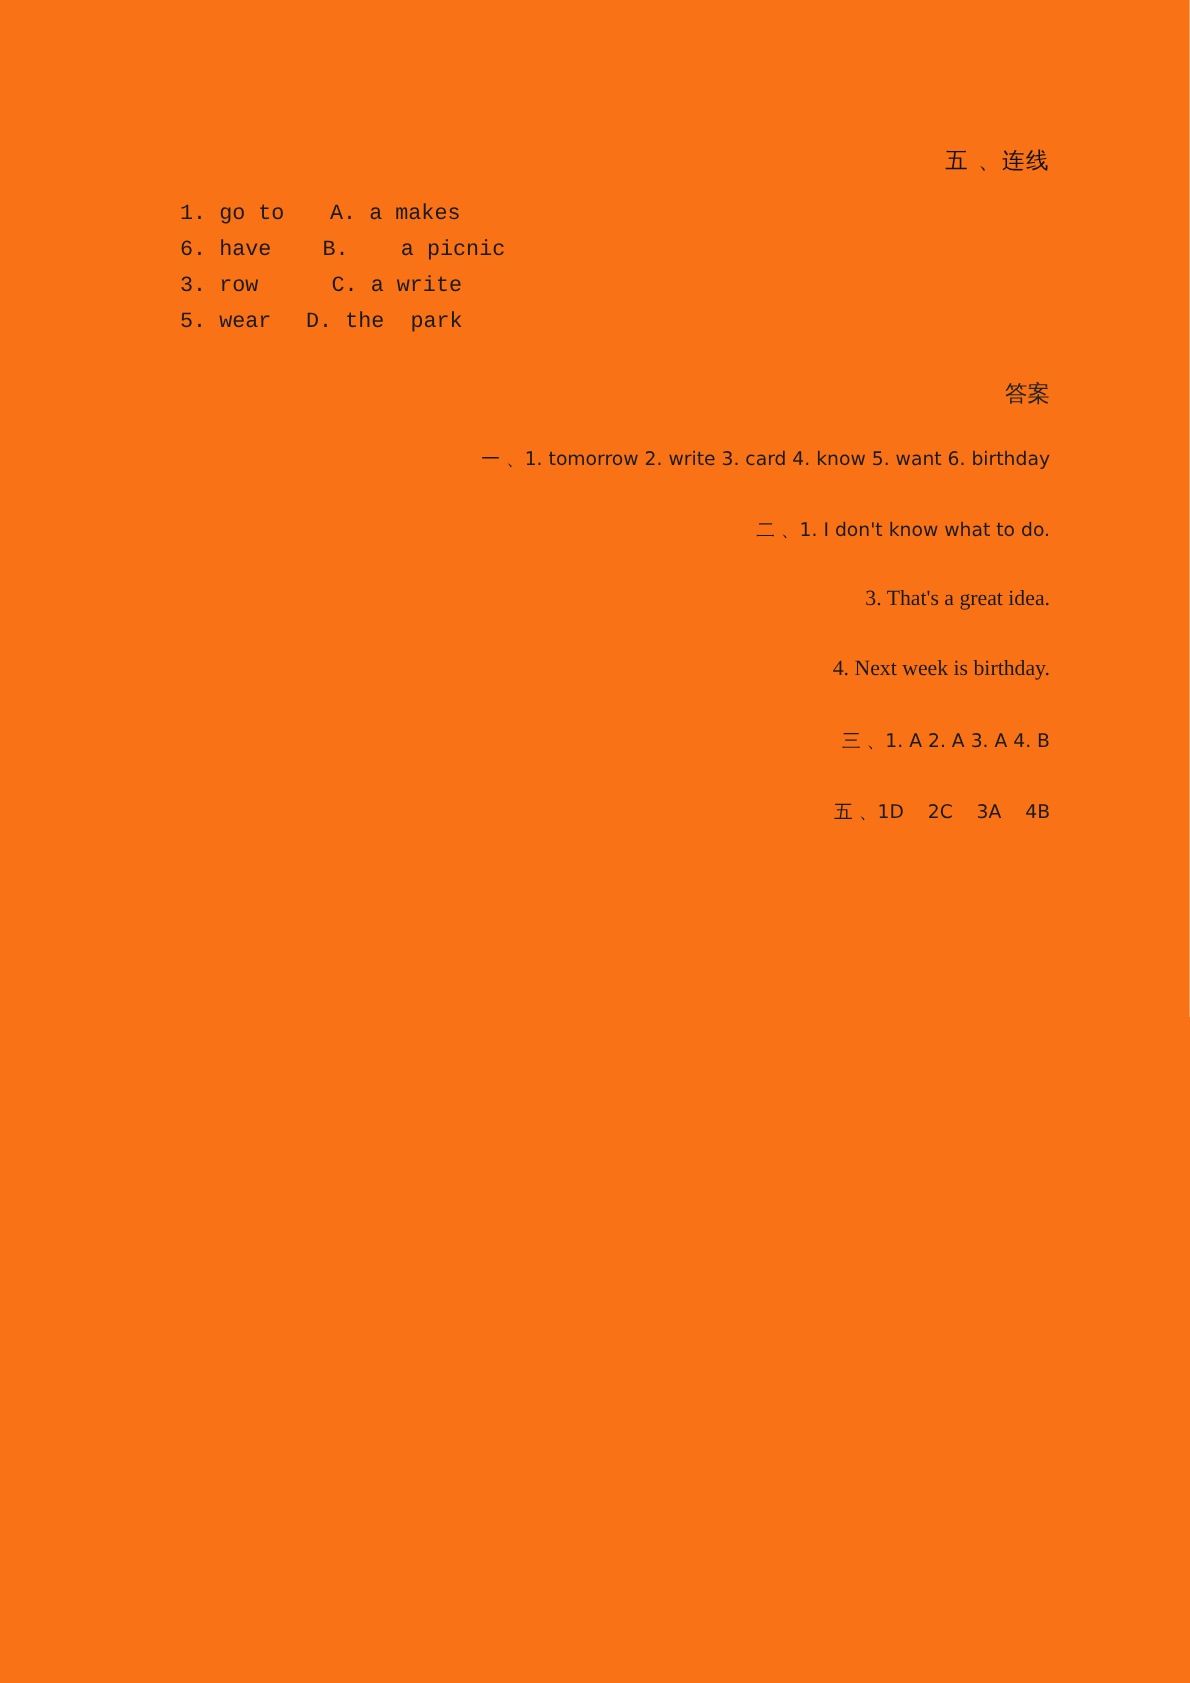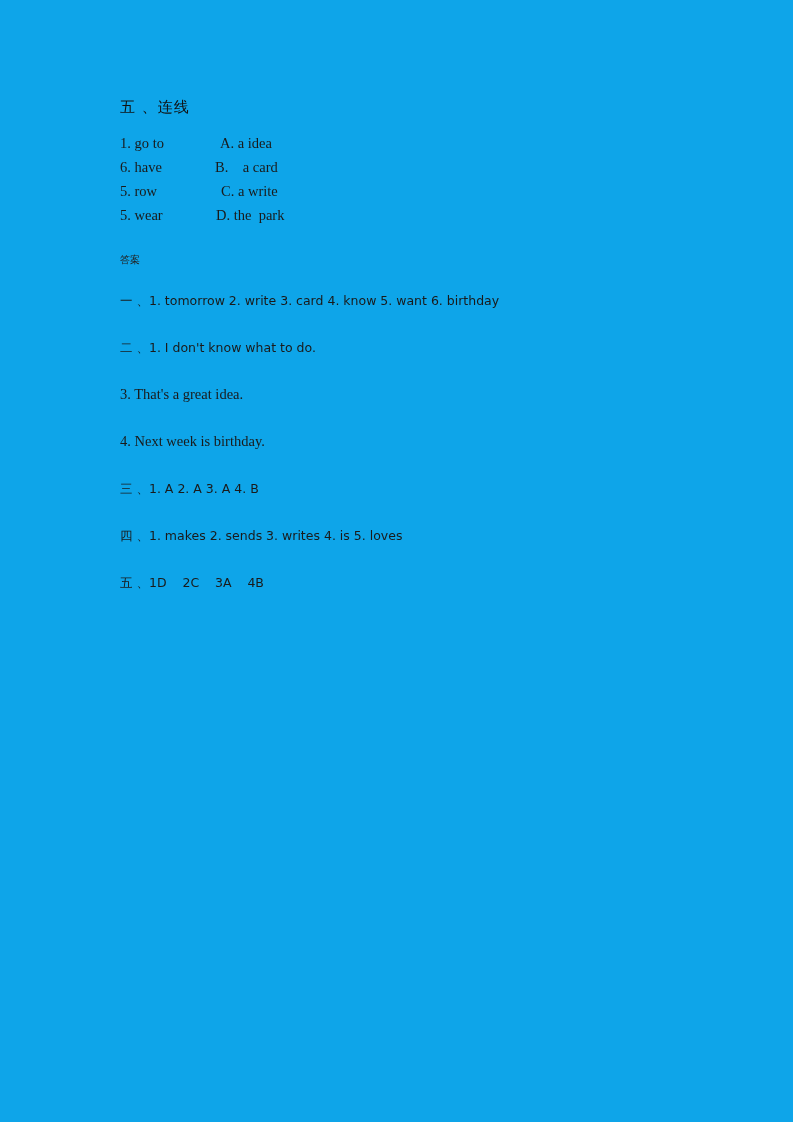--- a/index.html
+++ b/index.html
@@ -21,7 +21,8 @@
     top: 0;
     width: 793px;
     height: 1122px;
-    background: #0ea5e9;
+    background: #f97316;
+    text-align: right;
   }
   .content {
     position: absolute;

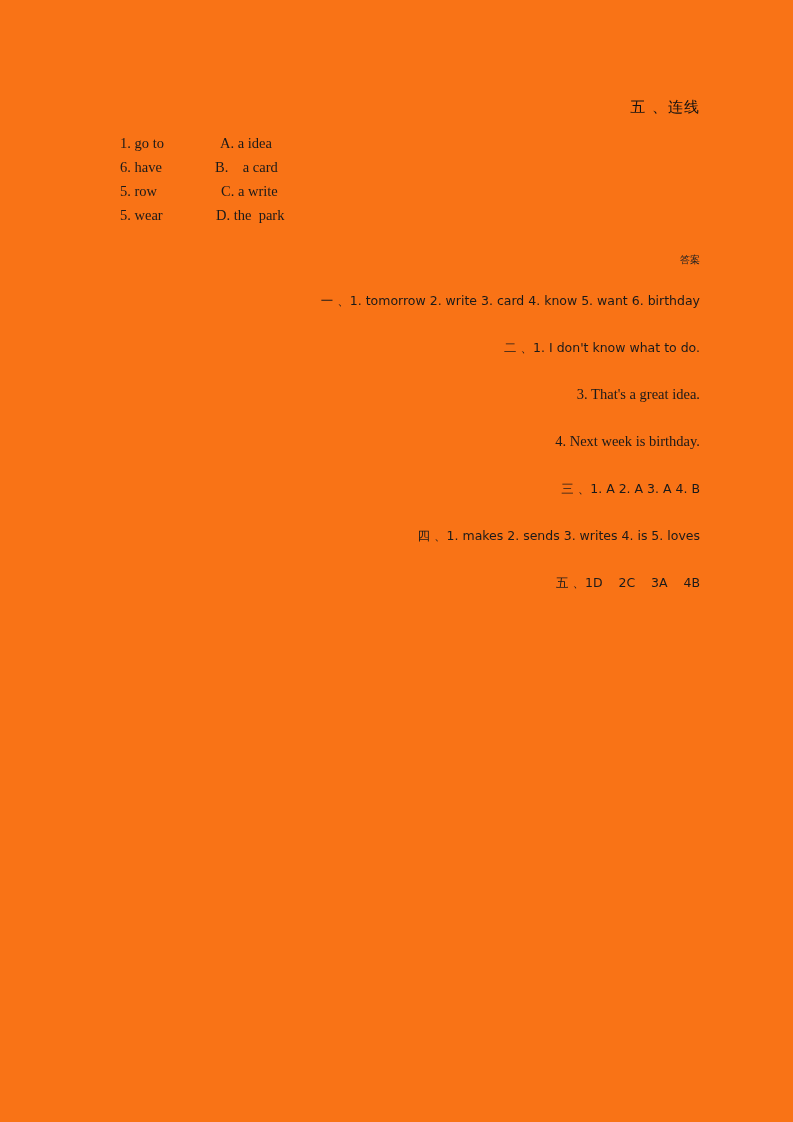--- a/index.html
+++ b/index.html
@@ -50,6 +50,7 @@
     font-size: 14.5px;
     line-height: 24px;
     white-space: pre;
+    font-family: Liberation Mono, monospace;
   }
   .match-left {
     position: absolute;

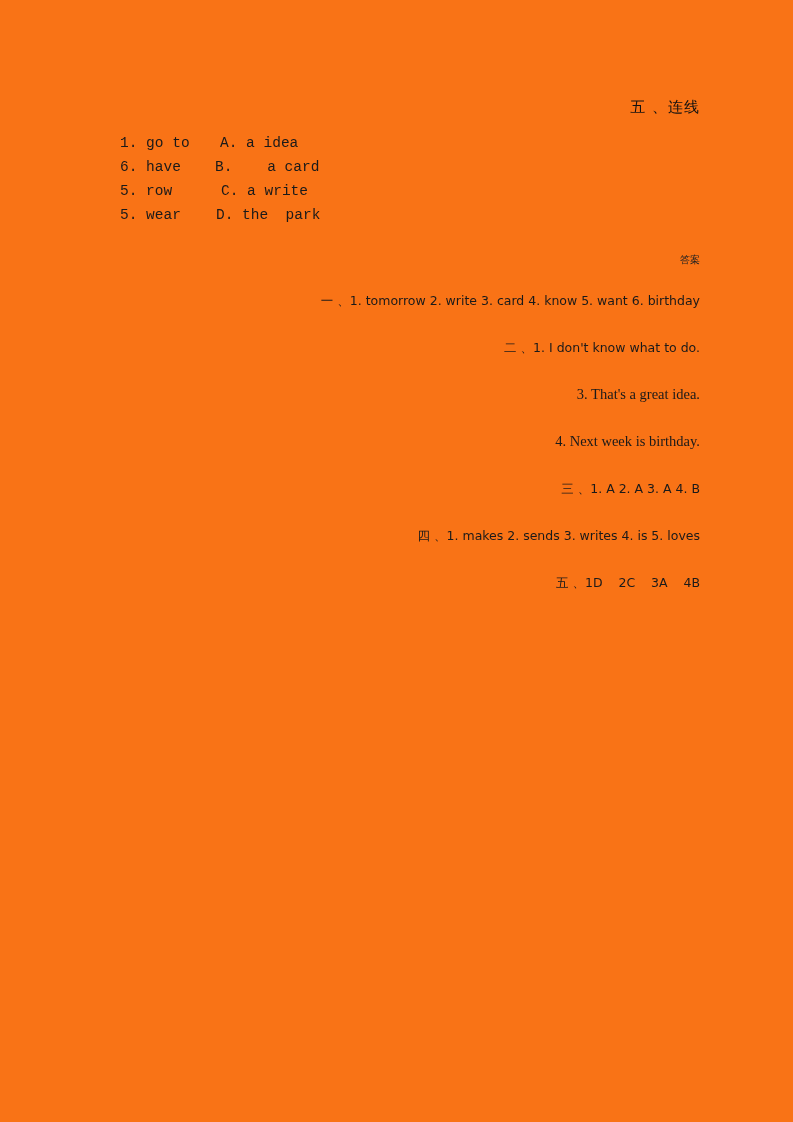--- a/index.html
+++ b/index.html
@@ -90,7 +90,7 @@
     <ul class="match-list">
       <li class="match-row">
         <span class="match-left">1. go to</span>
-        <span class="match-right" style="left:100px">A. a idea</span>
+        <span class="match-right" style="left:100px">A. a makes</span>
       </li>
       <li class="match-row">
         <span class="match-left">6. have</span>

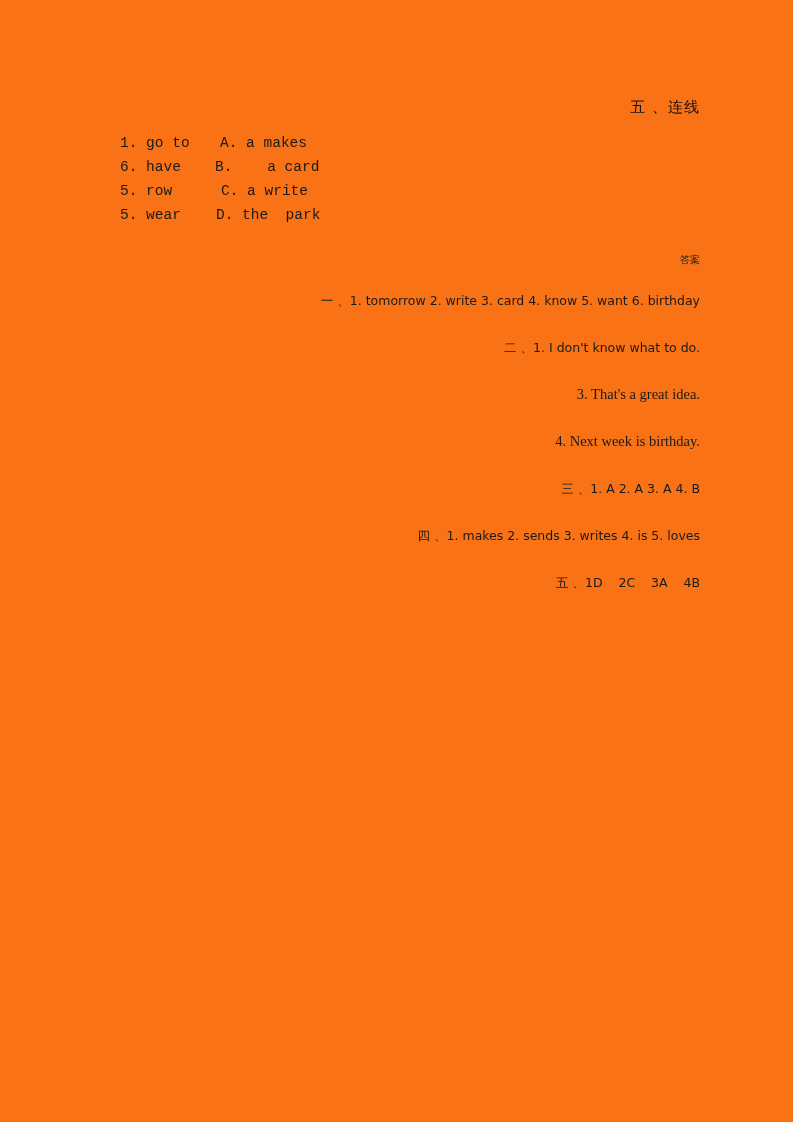--- a/index.html
+++ b/index.html
@@ -94,7 +94,7 @@
       </li>
       <li class="match-row">
         <span class="match-left">6. have</span>
-        <span class="match-right" style="left:95px">B.    a card</span>
+        <span class="match-right" style="left:95px">B.    a picnic</span>
       </li>
       <li class="match-row">
         <span class="match-left">5. row</span>

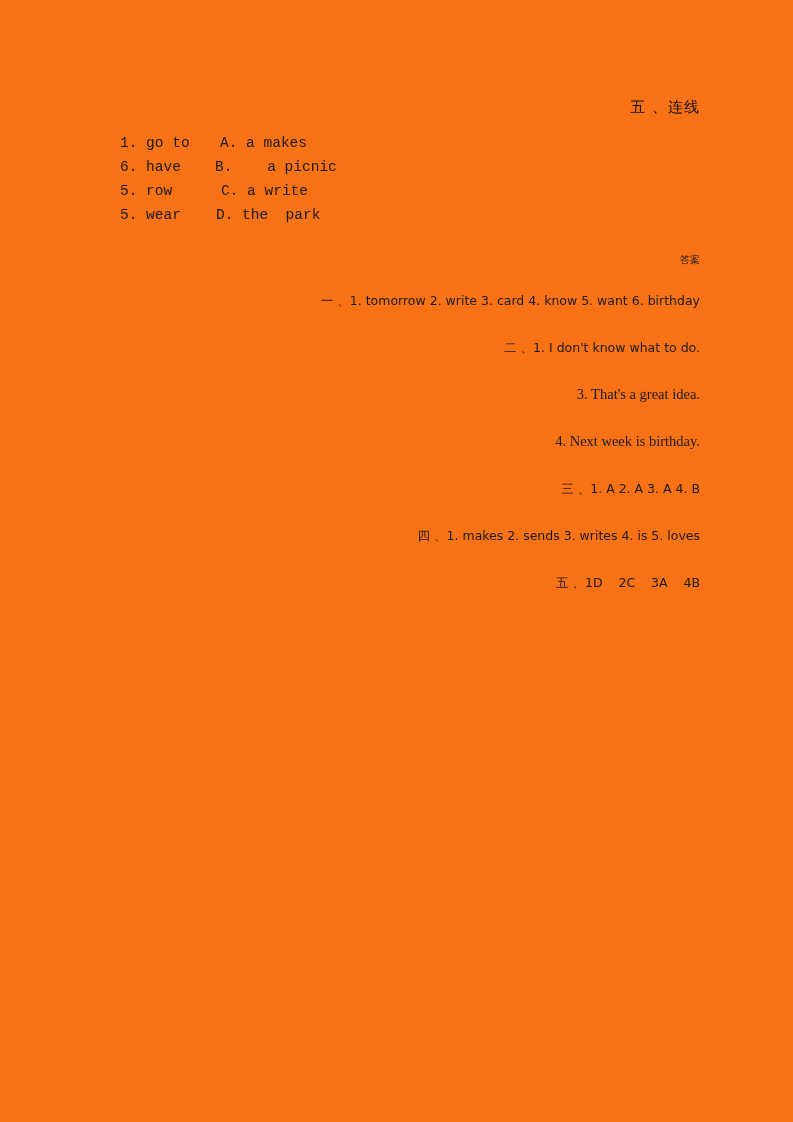--- a/index.html
+++ b/index.html
@@ -97,7 +97,7 @@
         <span class="match-right" style="left:95px">B.    a picnic</span>
       </li>
       <li class="match-row">
-        <span class="match-left">5. row</span>
+        <span class="match-left">3. row</span>
         <span class="match-right" style="left:101px">C. a write</span>
       </li>
       <li class="match-row">

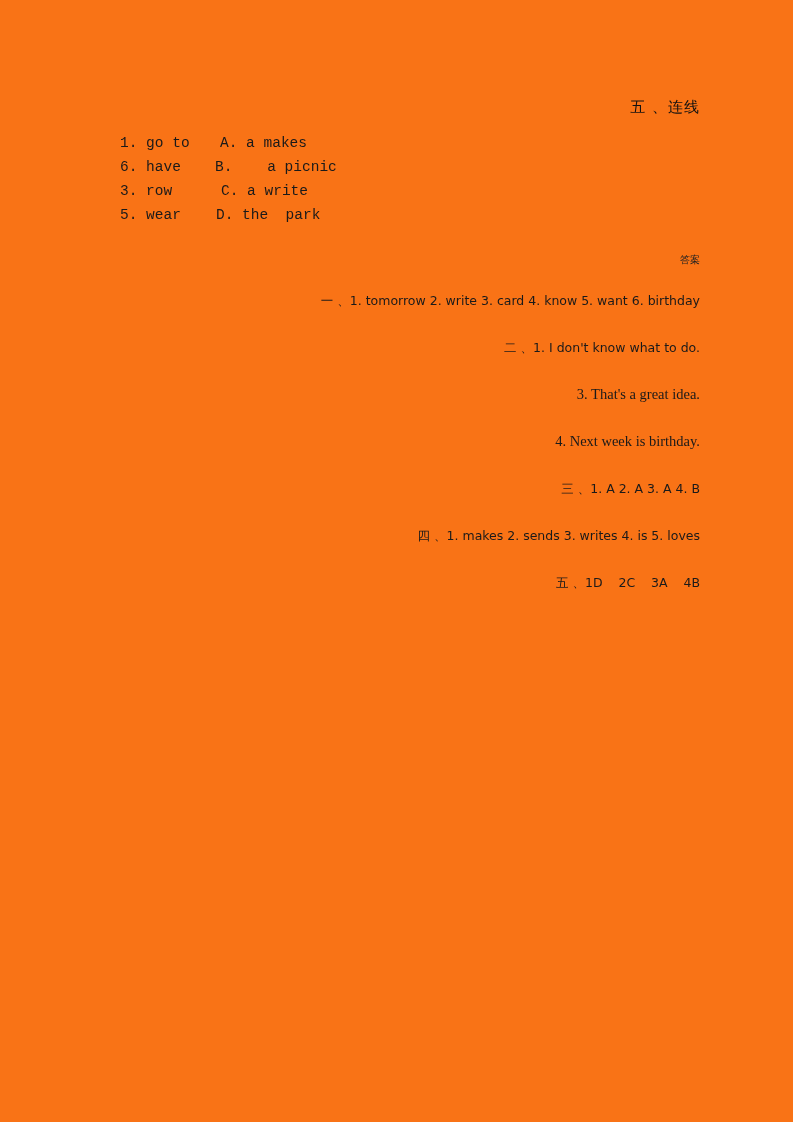--- a/index.html
+++ b/index.html
@@ -102,7 +102,7 @@
       </li>
       <li class="match-row">
         <span class="match-left">5. wear</span>
-        <span class="match-right" style="left:96px">D. the  park</span>
+        <span class="match-right" style="left:84px">D. the  park</span>
       </li>
     </ul>
 

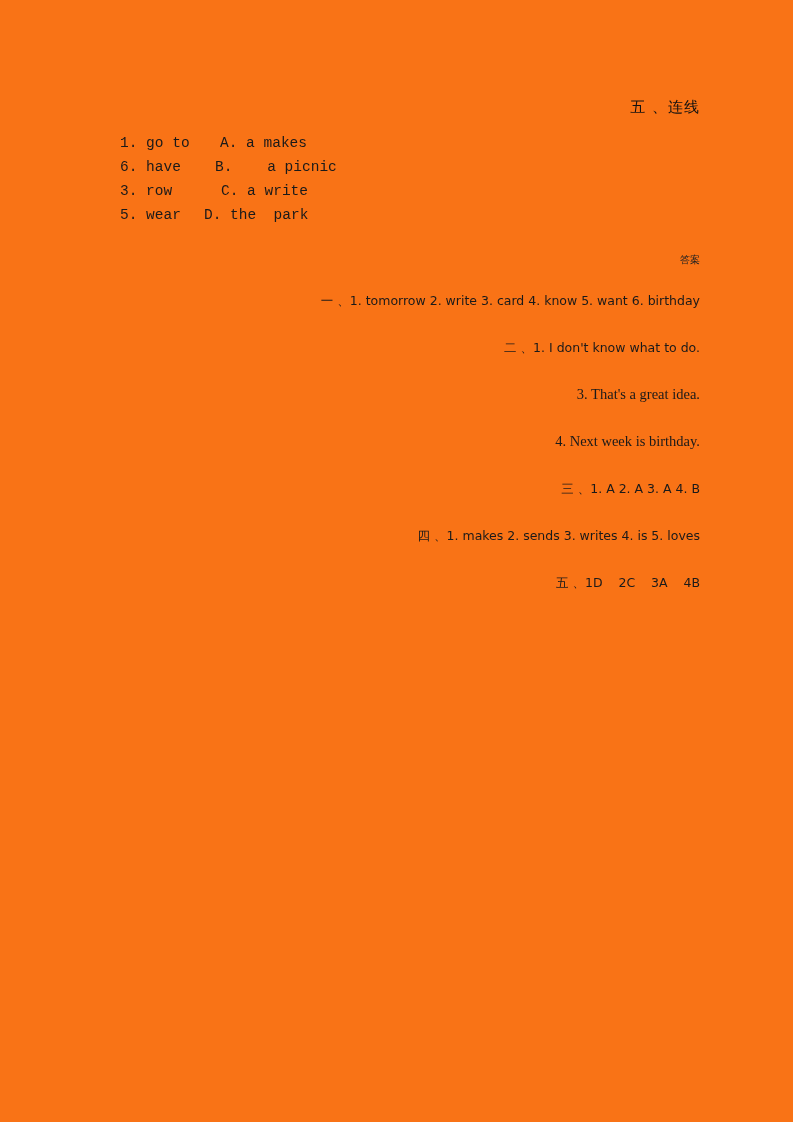--- a/index.html
+++ b/index.html
@@ -63,7 +63,7 @@
   }
   .answers-heading {
     font-family: Liberation Serif, serif;
-    font-size: 10px;
+    font-size: 15px;
     color: #222;
     margin: 26px 0 10px 0;
   }

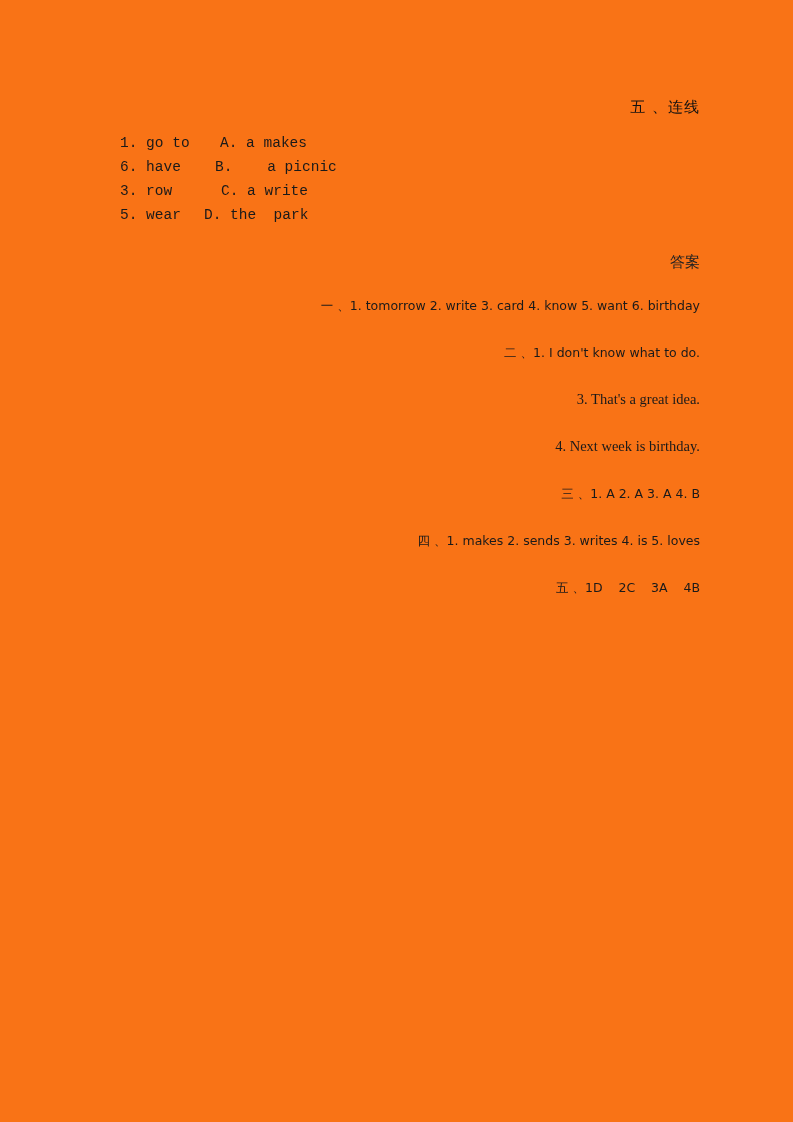--- a/index.html
+++ b/index.html
@@ -113,7 +113,6 @@
     <div class="ans-line">3. That's a great idea.</div>
     <div class="ans-line">4. Next week is birthday.</div>
     <div class="ans-line cn">三 、1. A 2. A 3. A 4. B</div>
-    <div class="ans-line cn">四 、1. makes 2. sends 3. writes 4. is 5. loves</div>
     <div class="ans-line cn">五 、1D    2C    3A    4B</div>
 
   </div>

